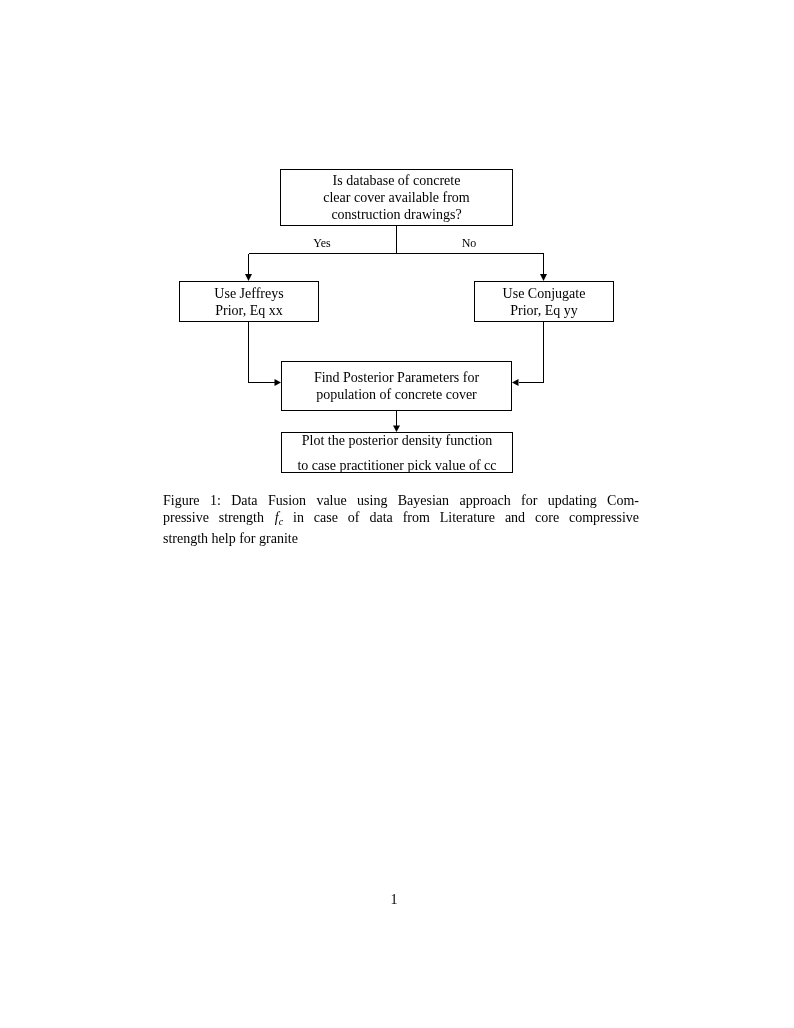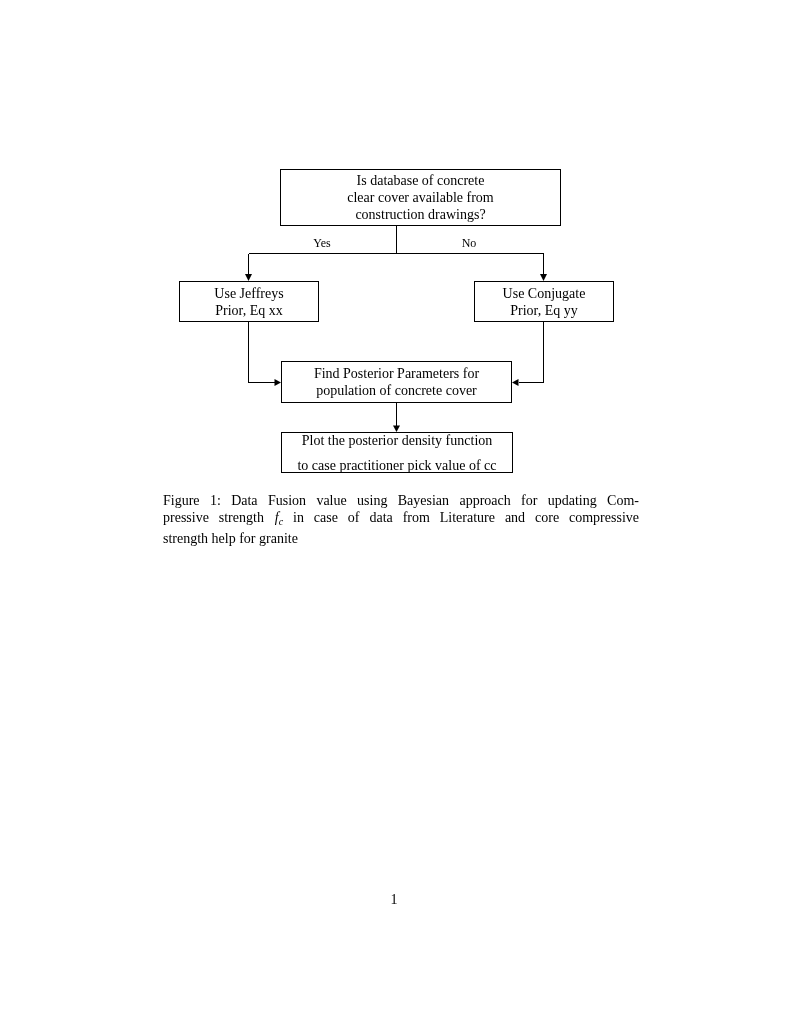--- a/index.html
+++ b/index.html
@@ -33,7 +33,7 @@
     line-height: 17px;
   }
   .node-line { white-space: nowrap; }
-  .n-question  { left: 280px; top: 169px; width: 281px; height: 57px; }
+  .n-question  { left: 280px; top: 169px; width: 233px; height: 57px; }
   .n-jeffreys  { left: 179px; top: 281px; width: 140px; height: 41px; text-align: center; }
   .n-conjugate { left: 474px; top: 281px; width: 140px; height: 41px; }
   .n-posterior { left: 281px; top: 361px; width: 231px; height: 42px; }

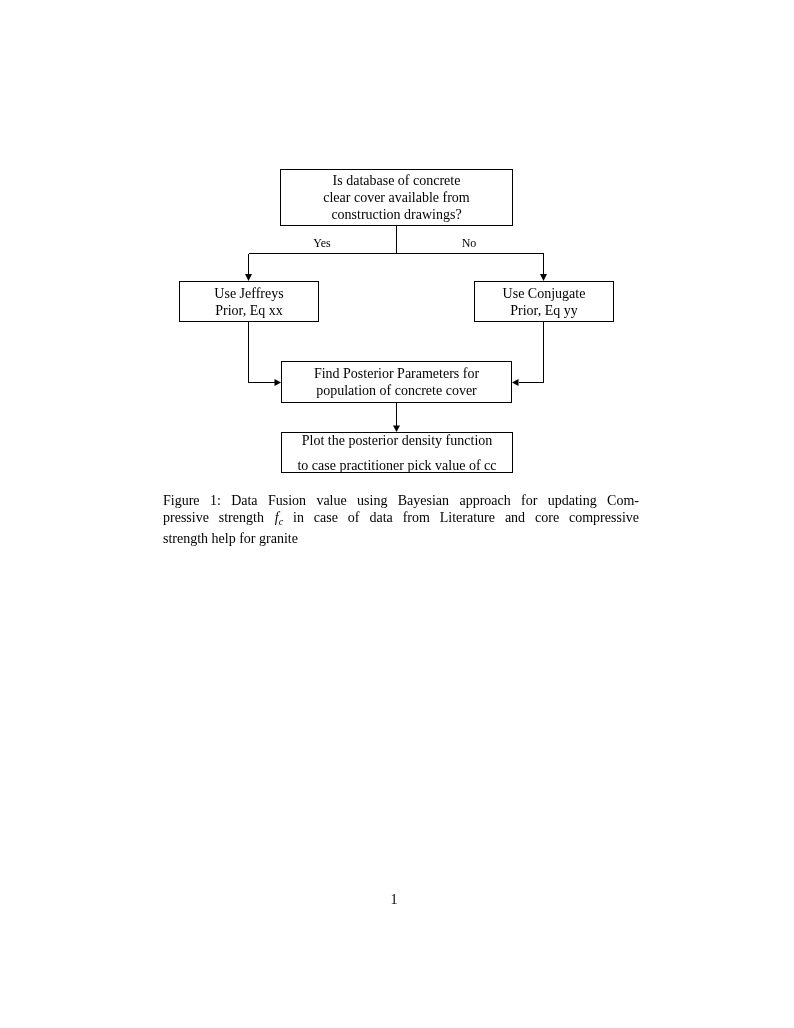--- a/index.html
+++ b/index.html
@@ -36,7 +36,7 @@
   .n-question  { left: 280px; top: 169px; width: 233px; height: 57px; }
   .n-jeffreys  { left: 179px; top: 281px; width: 140px; height: 41px; text-align: center; }
   .n-conjugate { left: 474px; top: 281px; width: 140px; height: 41px; }
-  .n-posterior { left: 281px; top: 361px; width: 231px; height: 42px; }
+  .n-posterior { left: 281px; top: 361px; width: 231px; height: 50px; }
   .n-plot      { left: 281px; top: 432px; width: 232px; height: 41px; gap: 8px; }
   .edge-label {
     position: absolute;

